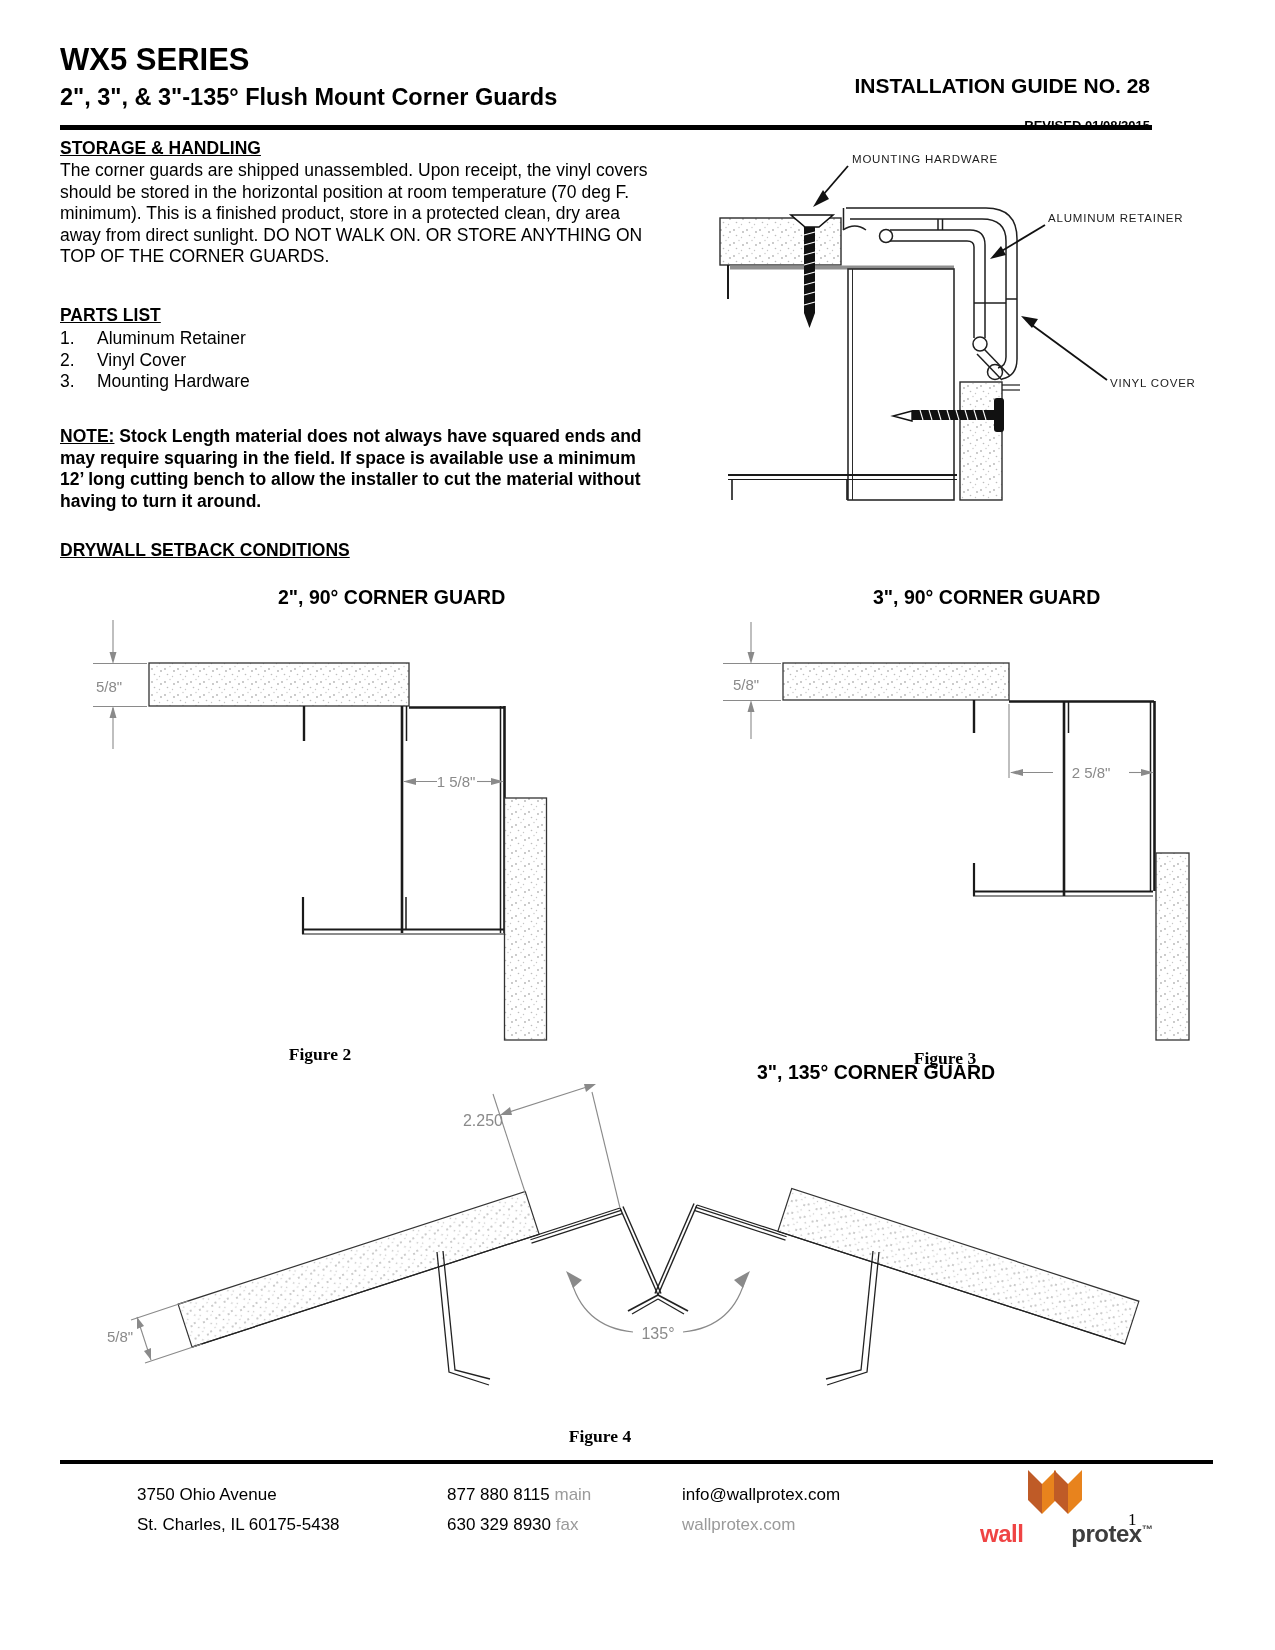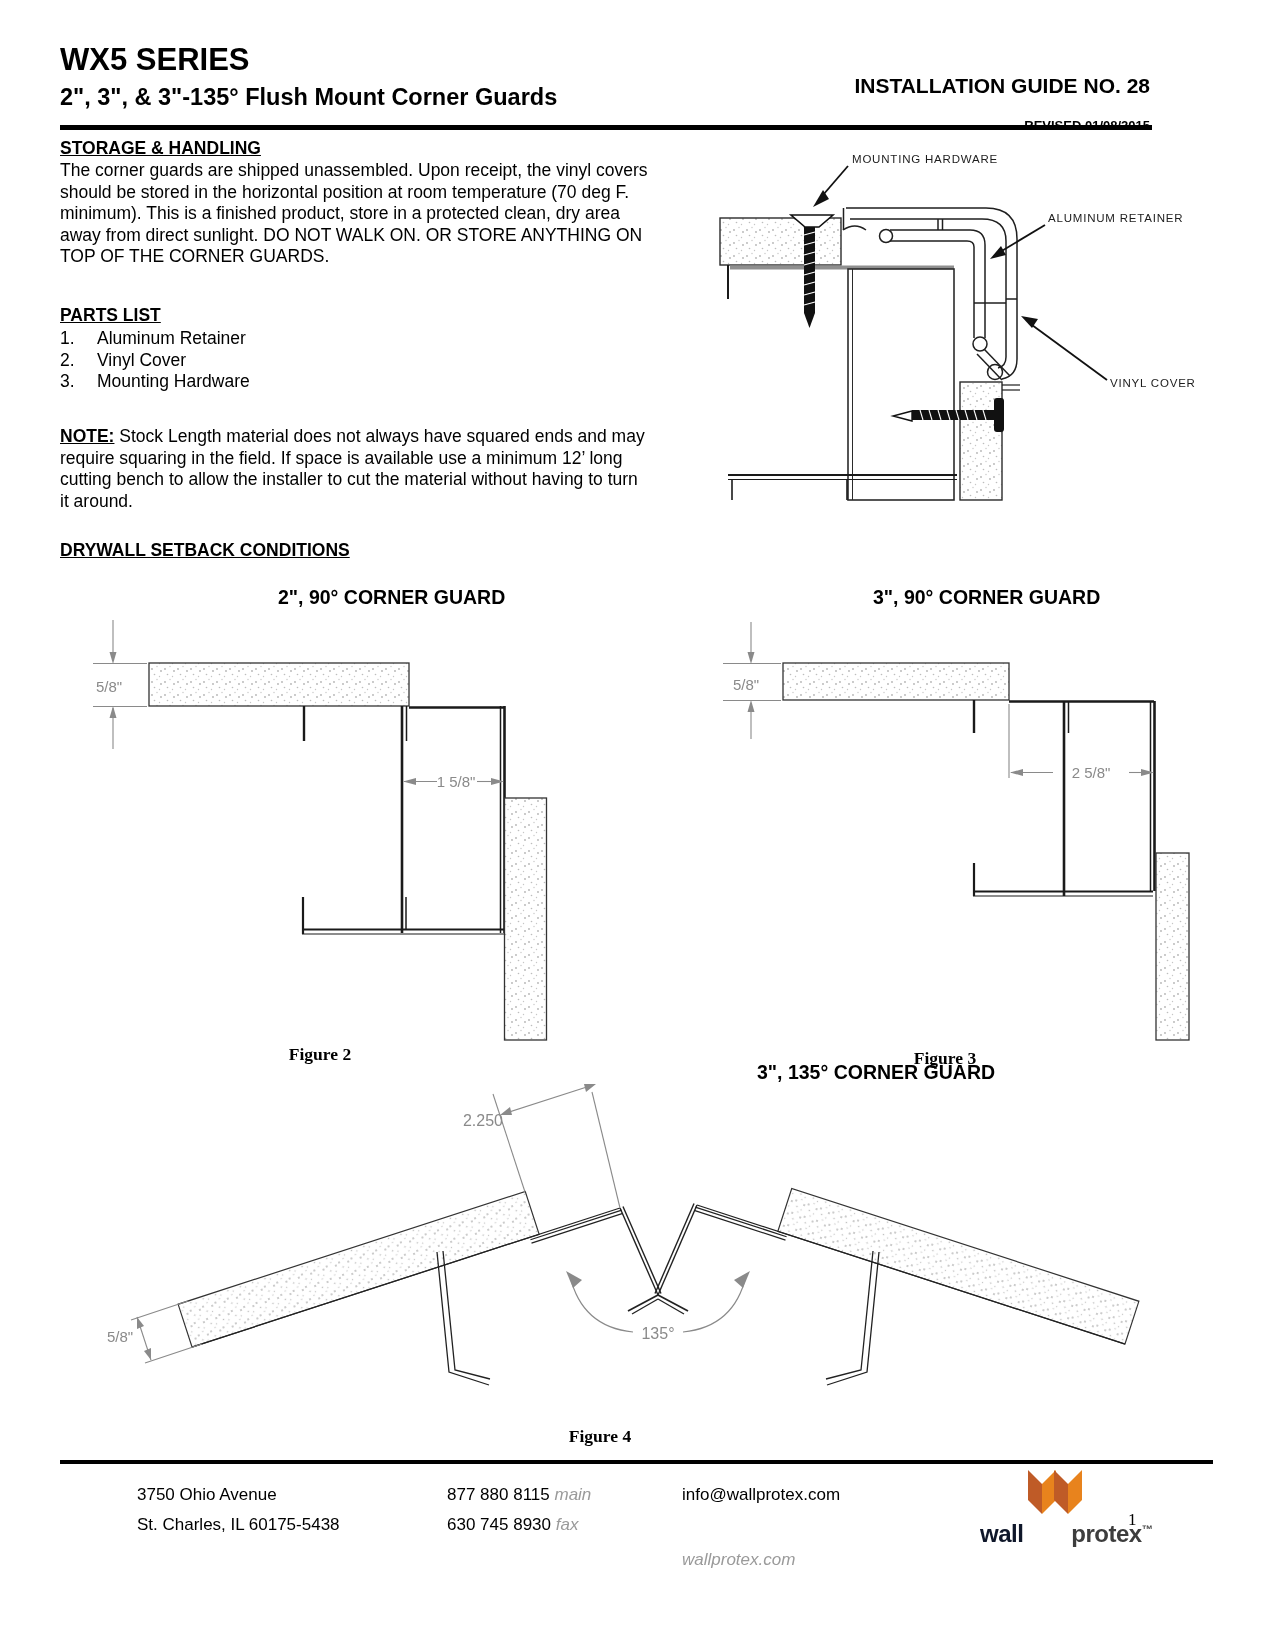--- a/index.html
+++ b/index.html
@@ -13,7 +13,7 @@
   .rule{background:#000;}
   .sec-head{font-size:17.5px;font-weight:bold;text-decoration:underline;}
   .body-text{font-size:17.5px;line-height:21.6px;}
-  .note-text{font-weight:normal;}
+  .note-text{font-weight:bold;}
   .note-label{font-weight:bold;text-decoration:underline;}
   .parts-row{display:flex;font-size:17.5px;line-height:21.6px;}
   .parts-num{width:37px;flex:0 0 37px;}

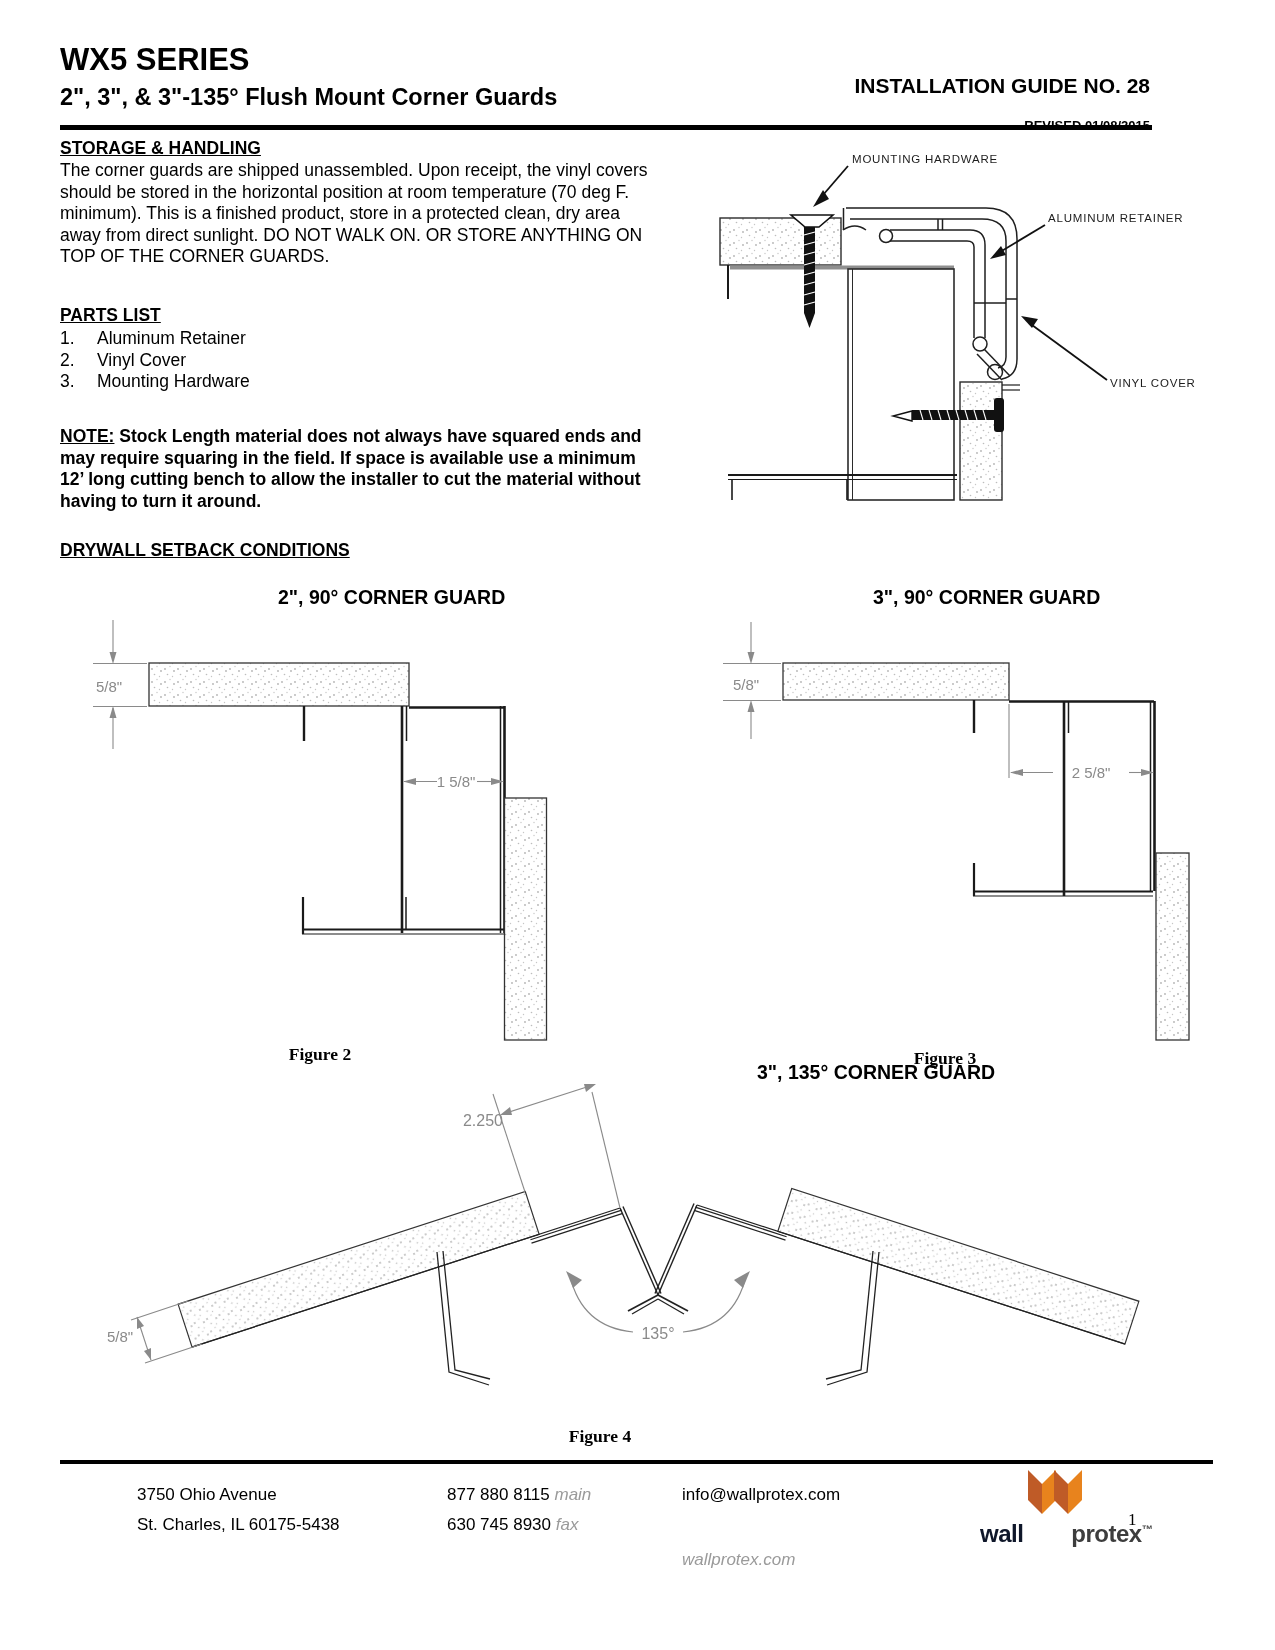--- a/index.html
+++ b/index.html
@@ -24,7 +24,7 @@
   .dim-label-lg{fill:#8a8a8a;font-size:16px;}
   .callout{fill:#1c1c1c;font-size:11.5px;letter-spacing:0.8px;}
   .footer-cell{font-size:17px;line-height:30px;}
-  .muted-italic{color:#9a9a9a;font-style:italic;margin-top:35px;}
+  .muted-italic{color:#9a9a9a;}
   .logo-text{font-size:24px;font-weight:bold;letter-spacing:-0.5px;white-space:nowrap;}
   .page-num{font-family:"Liberation Serif",serif;font-size:17px;}
 </style>

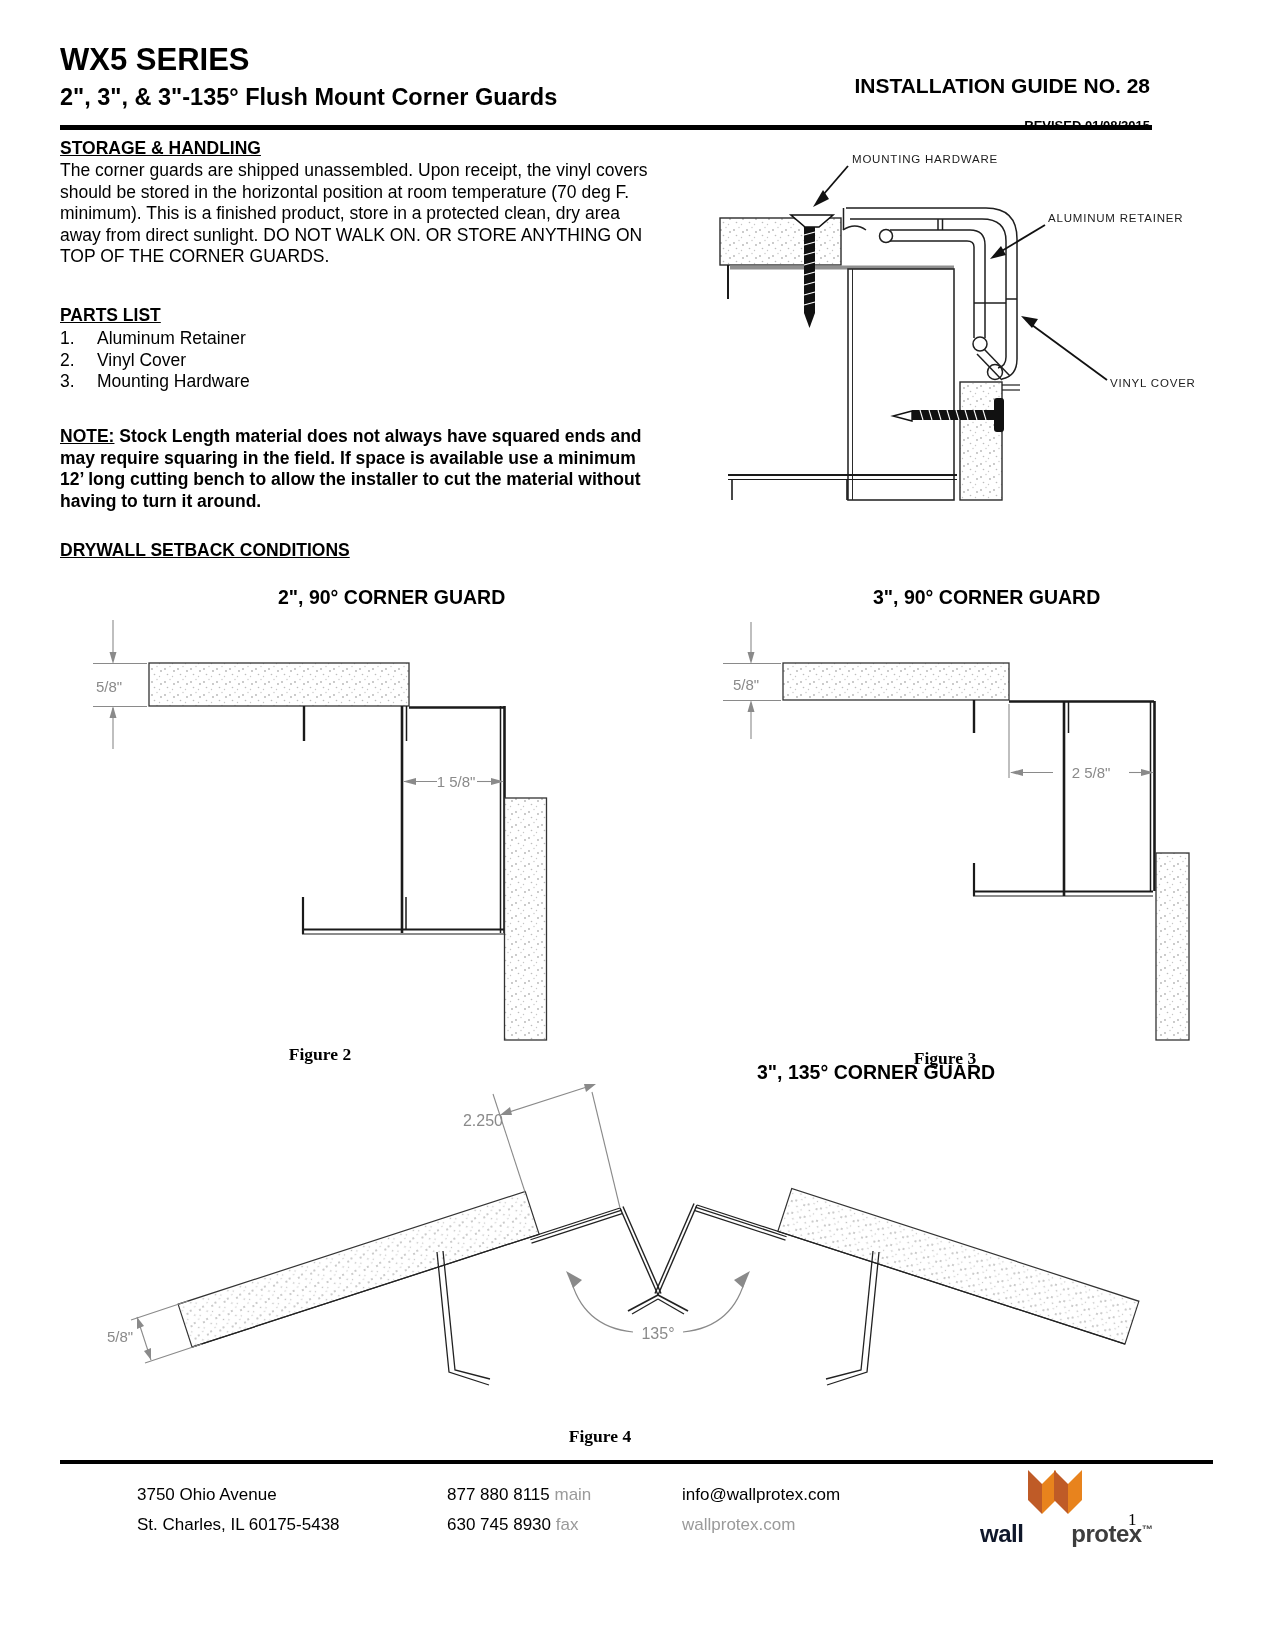--- a/index.html
+++ b/index.html
@@ -309,7 +309,7 @@
 
   <div class="abs footer-cell" style="left:447px;top:1480px;">
     <div><span>877 880 8115 </span><span class="muted-italic">main</span></div>
-    <div><span>630 745 8930 </span><span class="muted-italic">fax</span></div>
+    <div><span>630 329 8930 </span><span class="muted-italic">fax</span></div>
   </div>
 
   <div class="abs footer-cell" style="left:682px;top:1480px;">

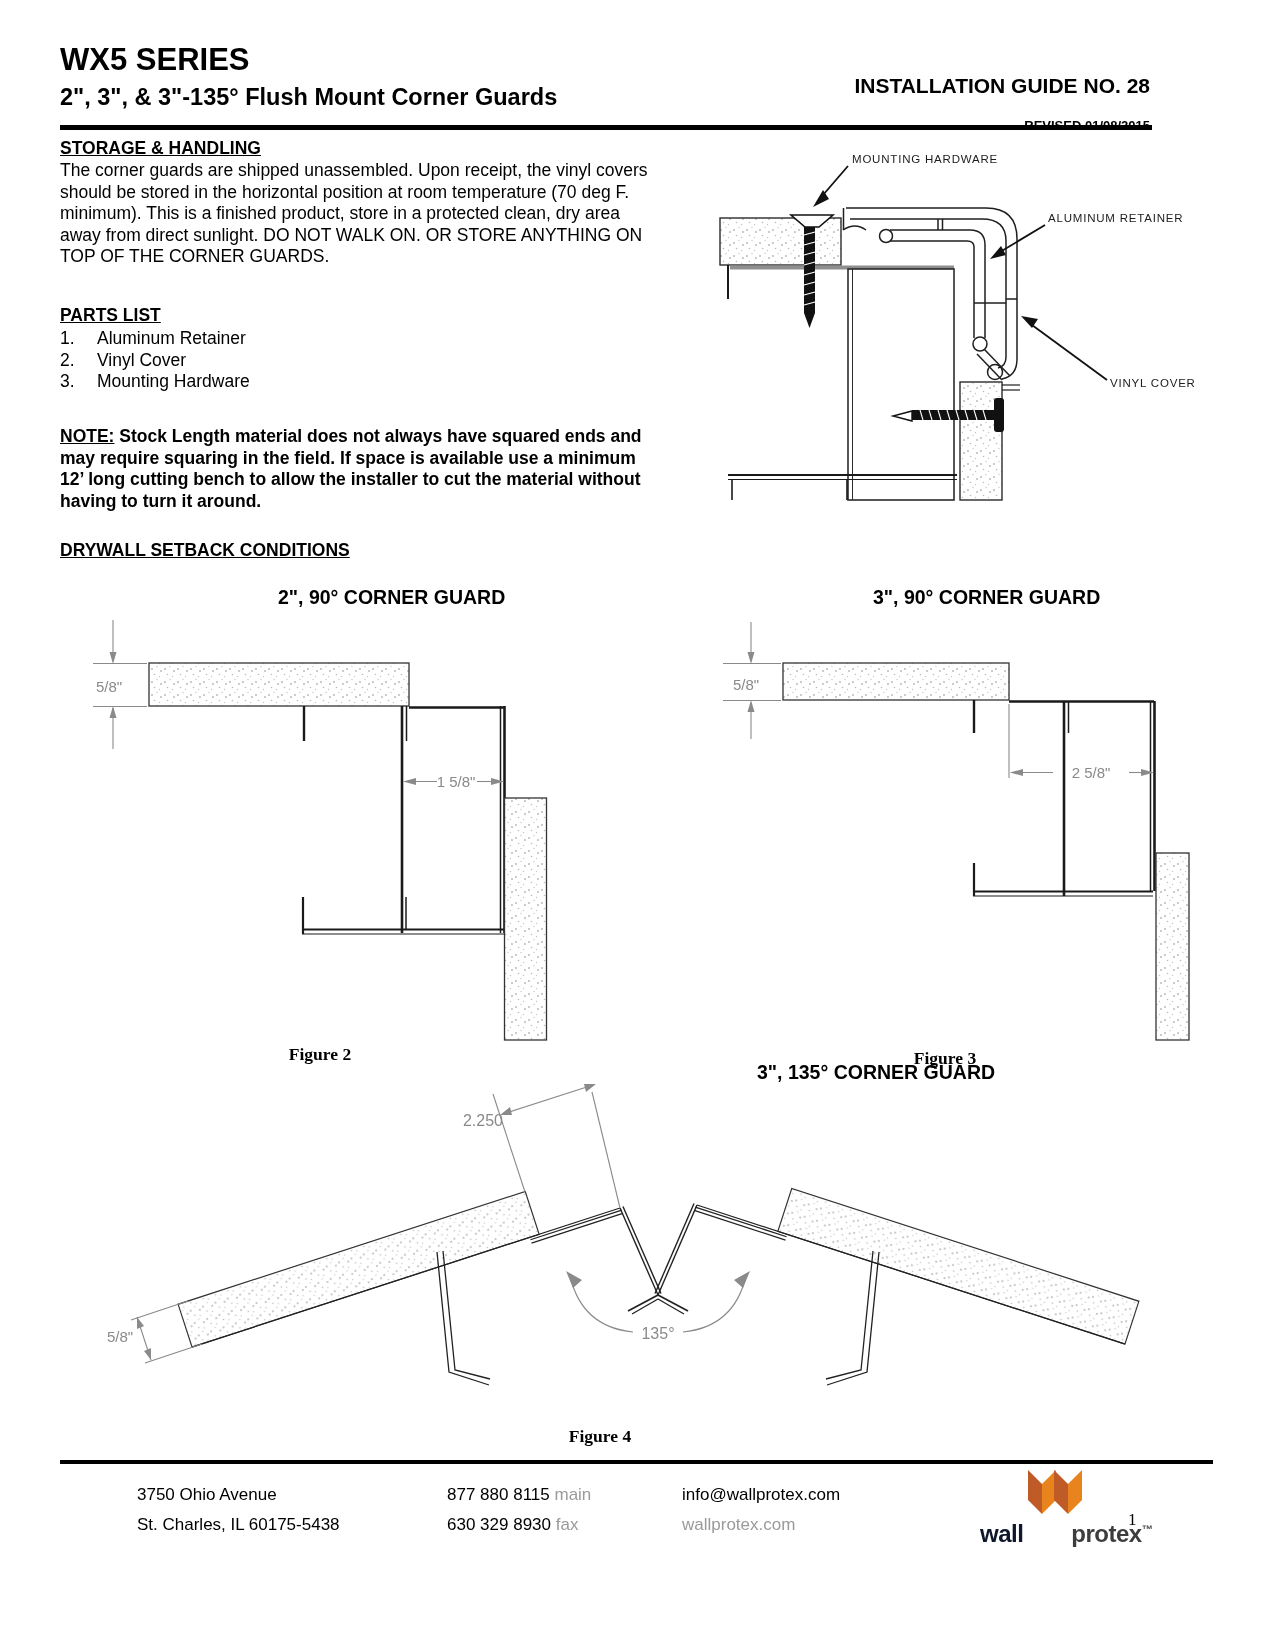--- a/index.html
+++ b/index.html
@@ -324,7 +324,7 @@
       <polygon points="28,4 42,18 42,48 28,34" fill="#bf5b27"></polygon>
       <polygon points="42,18 56,4 56,34 42,48" fill="#e8831d"></polygon>
     </svg>
-    <div class="logo-text"><span style="color:#0f172a;">wall</span><span style="color:#3d3d3d;padding-left:48px;">protex</span><span style="color:#3d3d3d;font-size:11px;vertical-align:super;">™</span></div>
+    <div class="logo-text"><span style="color:#ef4444;">wall</span><span style="color:#3d3d3d;padding-left:48px;">protex</span><span style="color:#3d3d3d;font-size:11px;vertical-align:super;">™</span></div>
   </div>
 
   <div class="abs page-num" style="left:1128px;top:1510px;">1</div>

